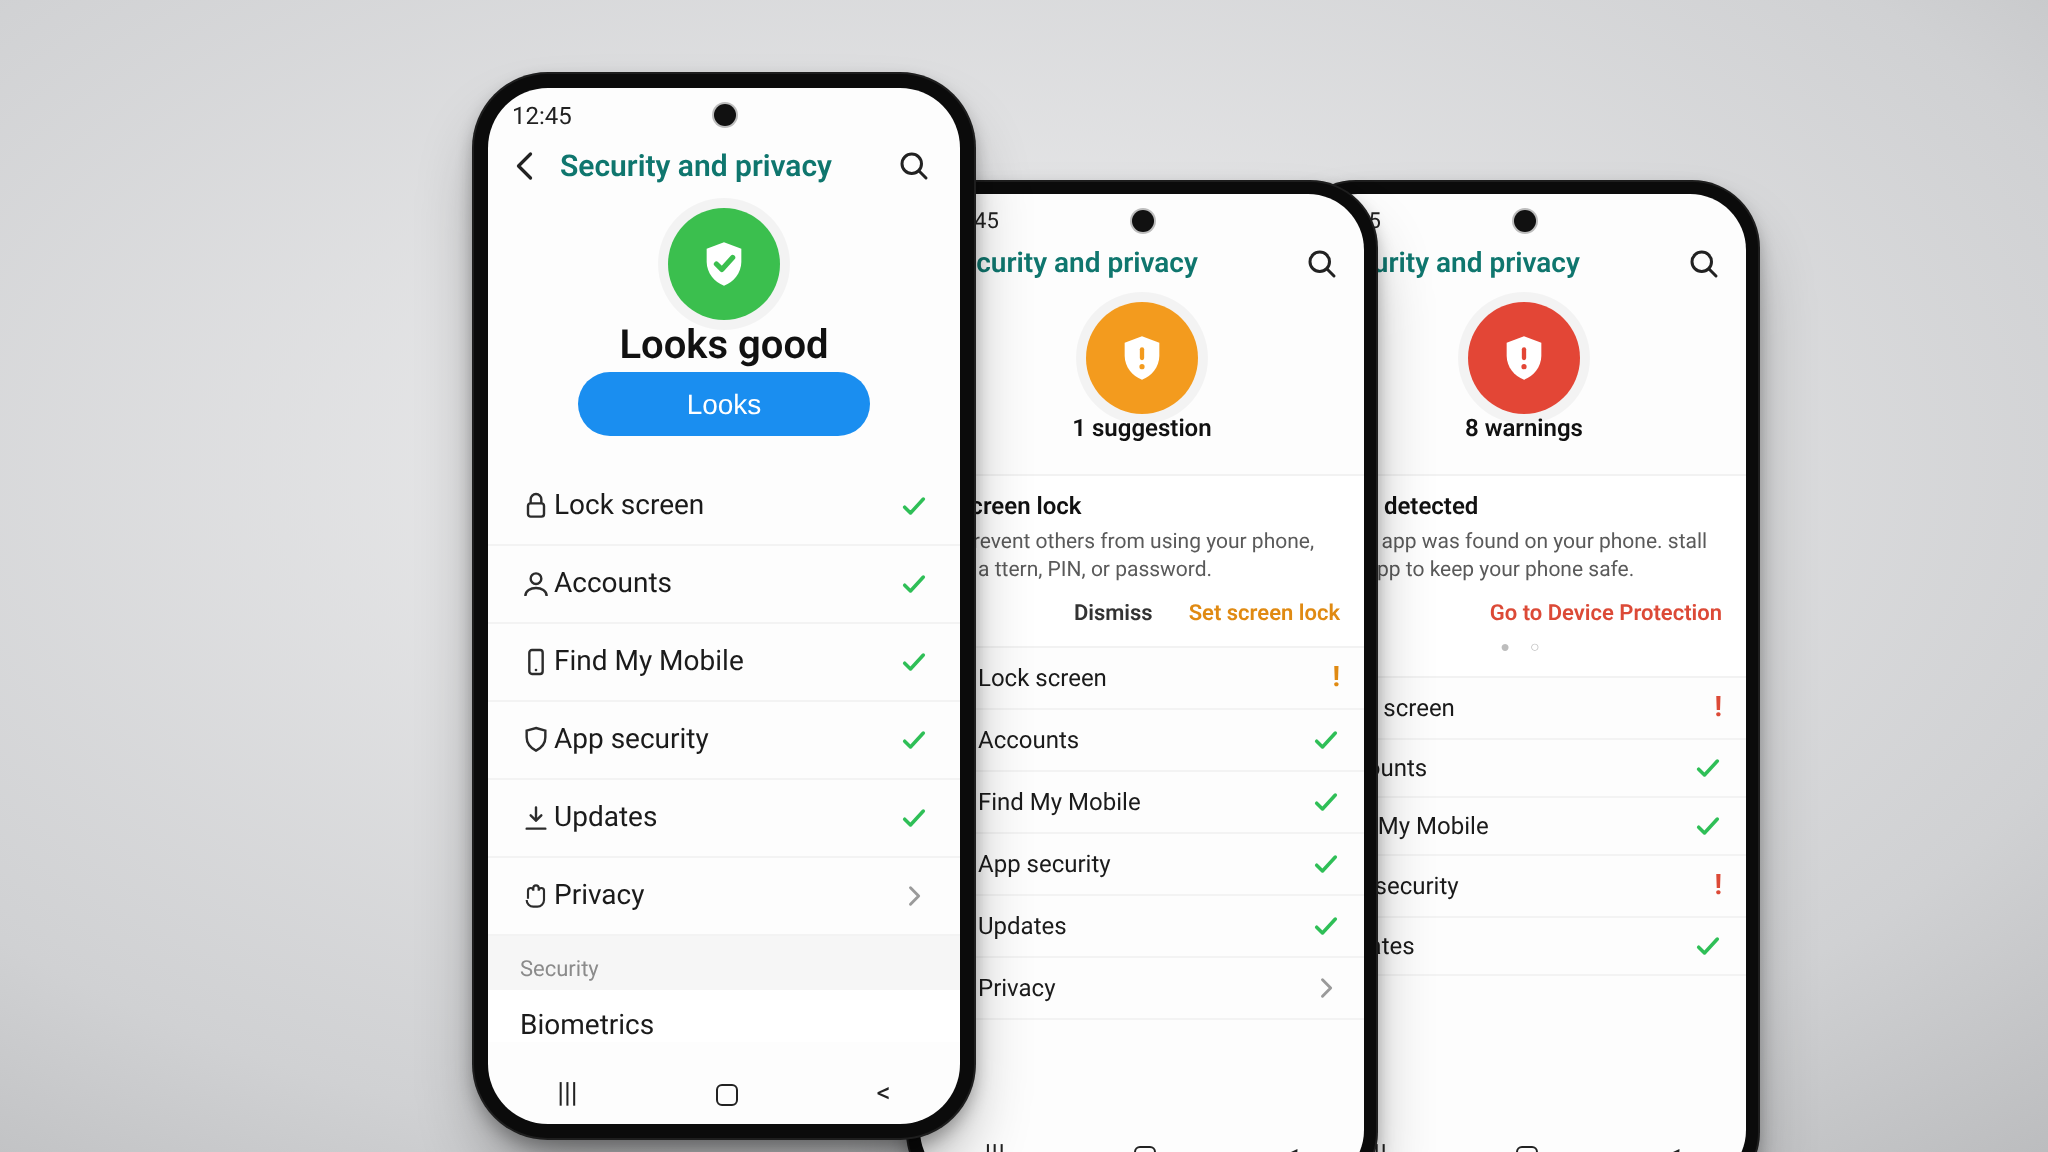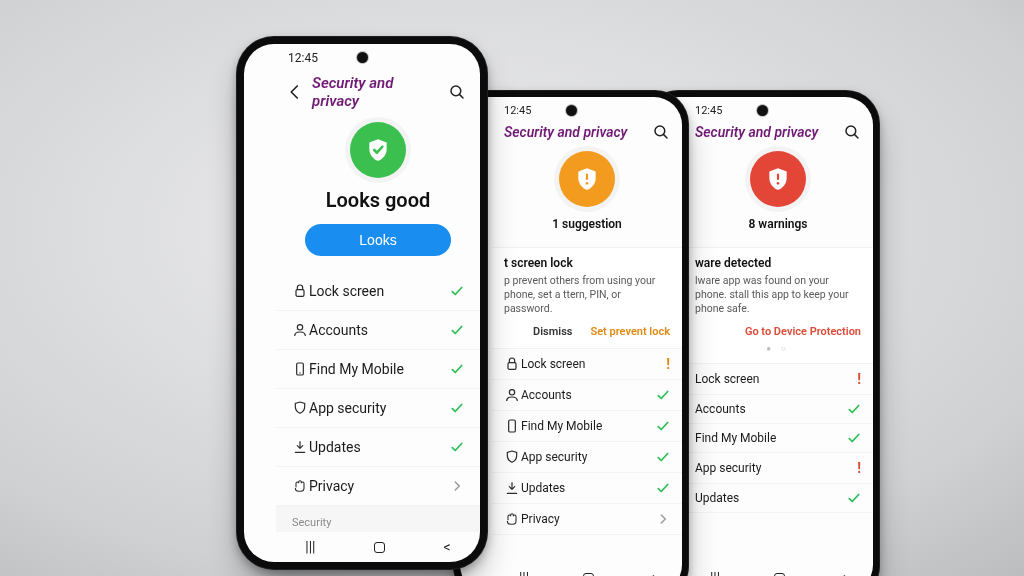--- a/index.html
+++ b/index.html
@@ -42,7 +42,6 @@
     display: flex;
     flex-direction: column;
     position: relative;
-    padding-left: 32px;
   }
   .front .screen { border-radius: 30px; }
 

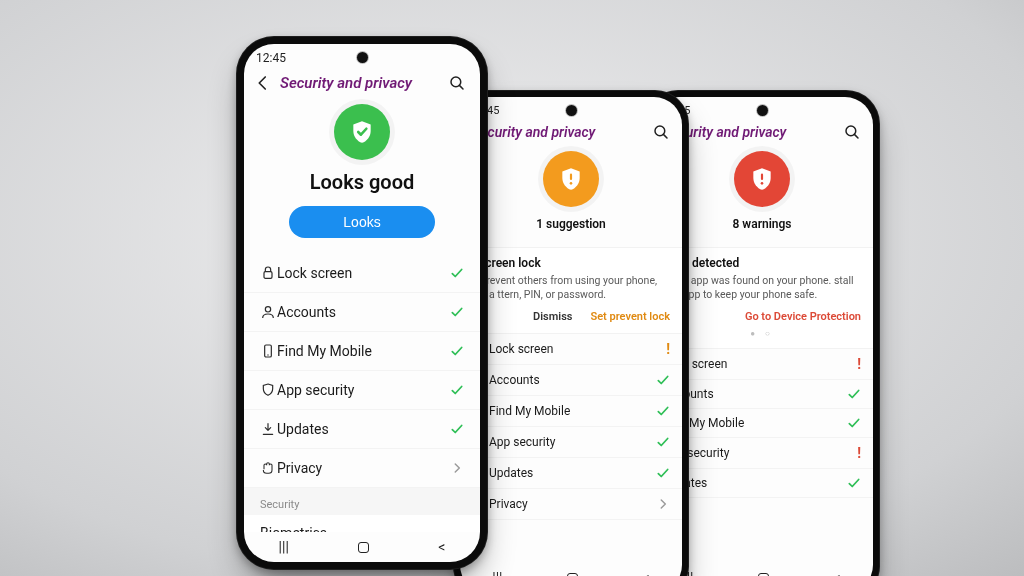--- a/index.html
+++ b/index.html
@@ -76,9 +76,8 @@
   .header .title {
     font-size: 14px;
     font-weight: 600;
-    color: #701a75;
+    color: #0f766e;
     flex: 1;
-    font-style: italic;
   }
   .front .header .title { font-size: 15px; }
   .search-ico, .back-ico {

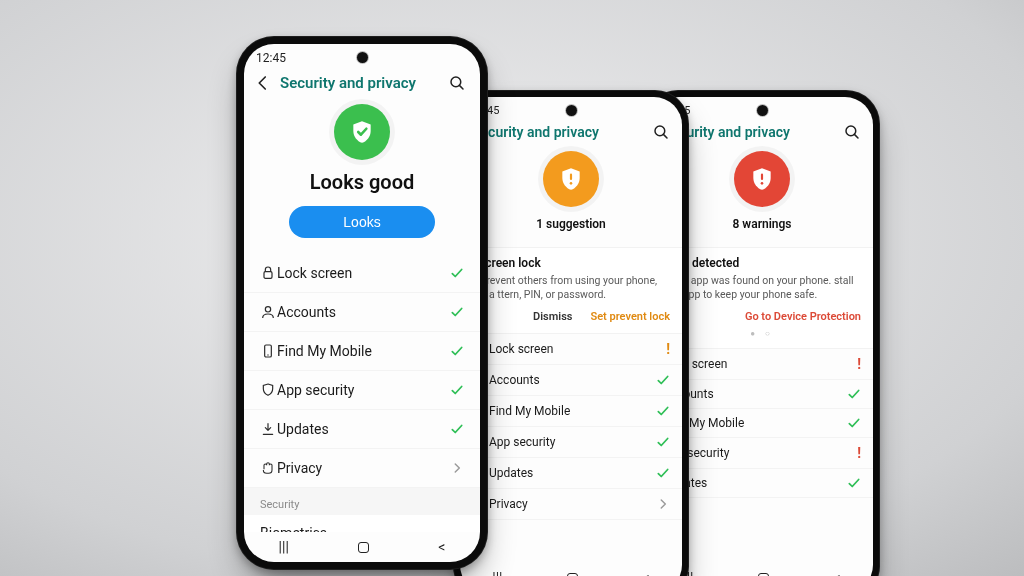--- a/index.html
+++ b/index.html
@@ -89,7 +89,6 @@
     display: flex;
     flex-direction: column;
     align-items: center;
-    gap: 10px;
     padding: 4px 0 10px 0;
   }
   .badge {

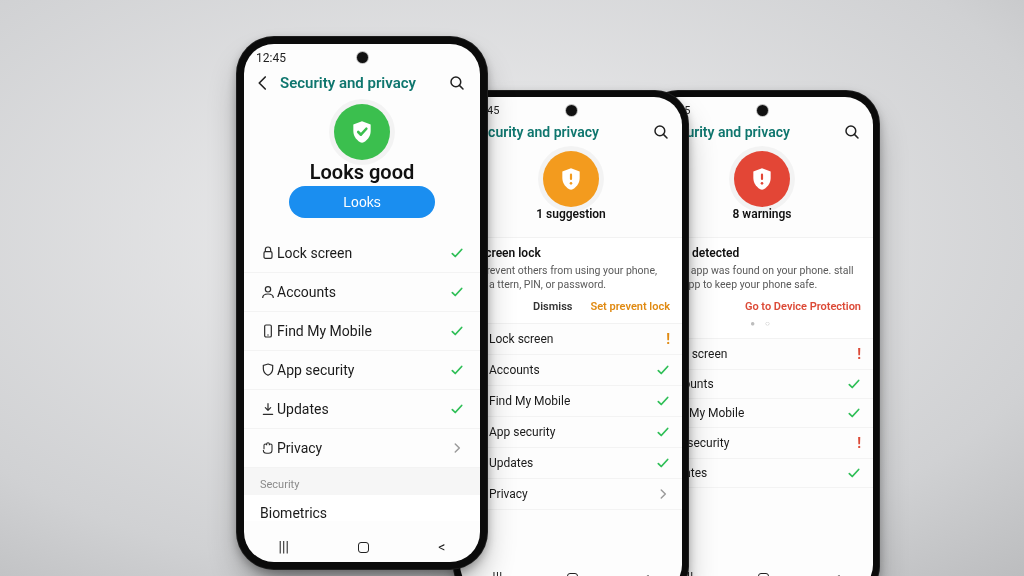--- a/index.html
+++ b/index.html
@@ -281,7 +281,7 @@
         <div class="cdesc">p prevent others from using your phone, set a ttern, PIN, or password.</div>
         <div class="cactions">
           <span class="dismiss">Dismiss</span>
-          <span class="primary orange">Set prevent lock</span>
+          <span class="primary orange">Set screen lock</span>
         </div>
       </div>
       <div class="list">

